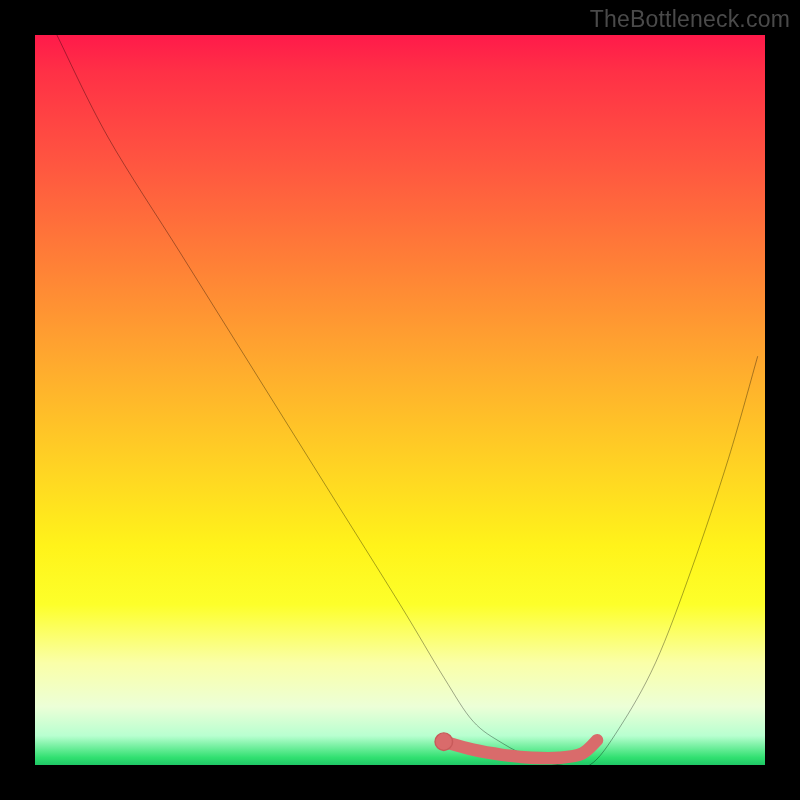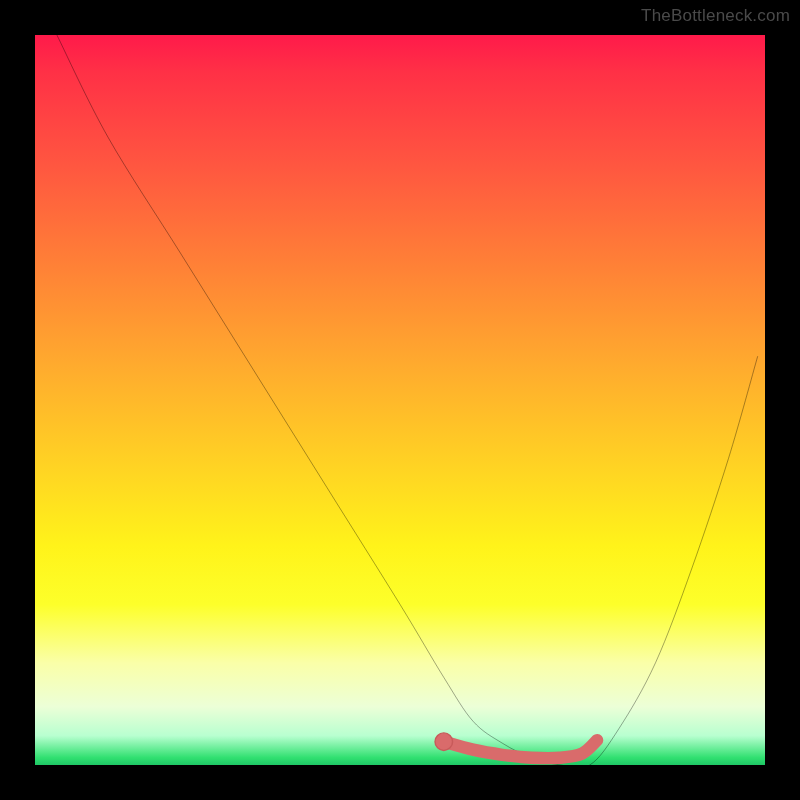--- a/index.html
+++ b/index.html
@@ -55,7 +55,7 @@
     top: 6px;
     right: 10px;
     color: #4a4a4a;
-    font-size: 17px;
+    font-size: 23px;
     font-weight: 500;
     letter-spacing: 0.2px;
   }

